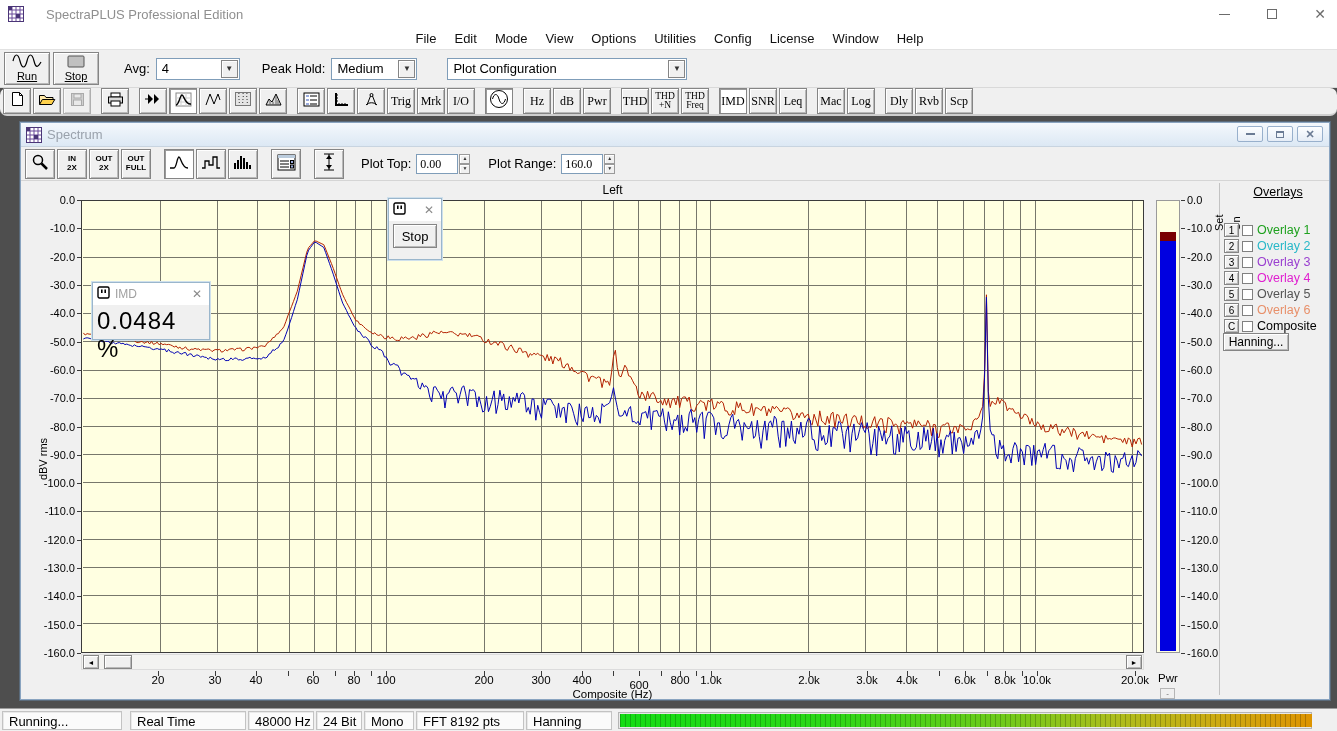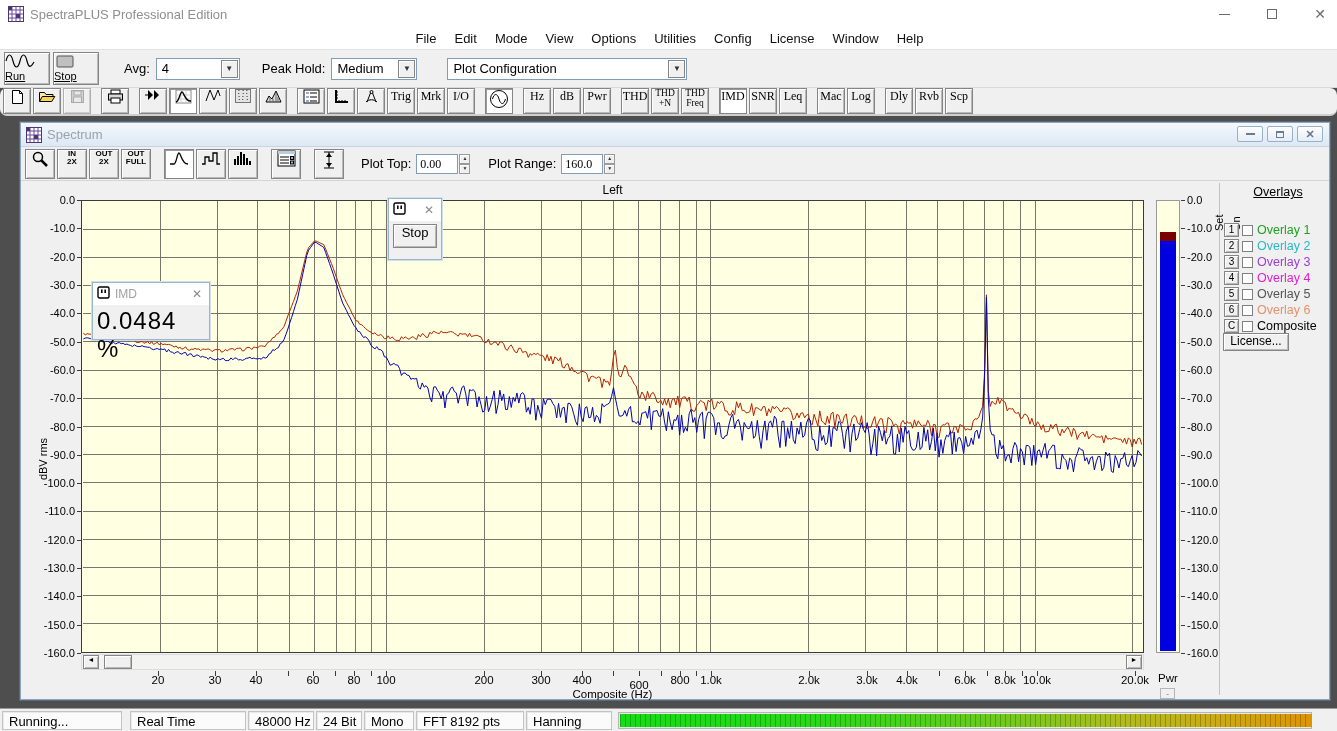--- a/index.html
+++ b/index.html
@@ -9,7 +9,7 @@
   
   .titlebar{position:absolute;left:0;top:0;width:1337px;height:28px;background:#ffffff;display:flex;align-items:center;}
   .titlebar .ticon{margin:0 6px 0 8px;display:inline-flex;}
-  .titlebar .ttext{color:#8f8f8f;font-size:13px;}
+  .titlebar .ttext{color:#8f8f8f;font-size:13px;margin-left:16px;}
   .cap-btn{position:absolute;top:4px;width:28px;height:20px;display:flex;align-items:center;justify-content:center;color:#6b6b6b;}
   .cap-min{left:1210px;} .cap-max{left:1258px;} .cap-close{left:1306px;}
   .cap-minbar{width:11px;height:1px;background:#6b6b6b;}

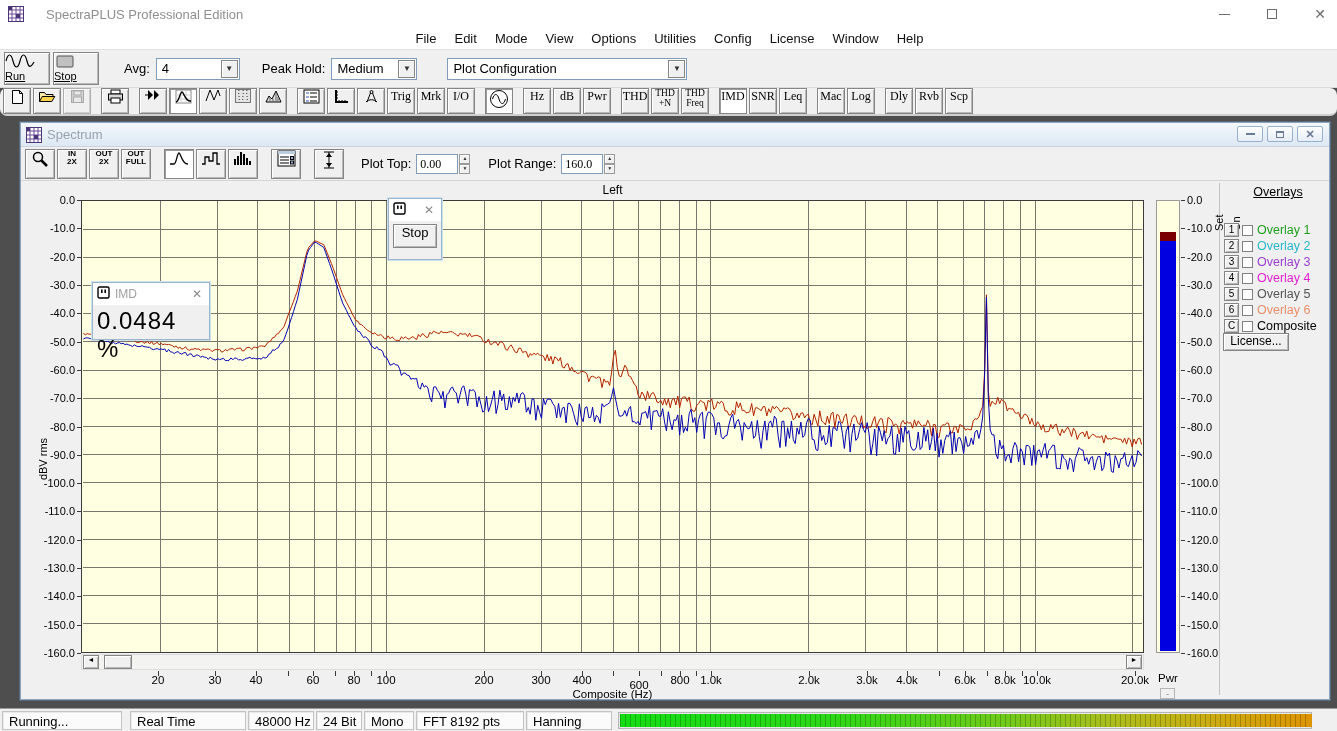--- a/index.html
+++ b/index.html
@@ -21,7 +21,7 @@
   
   .toolbar1{position:absolute;left:0;top:50px;width:1337px;height:38px;background:#f0f0f0;display:flex;align-items:center;border-bottom:1px solid #d9d9d9;}
   .toolbar2{position:absolute;left:0;top:88px;width:1337px;height:28px;background:#f0f0f0;display:flex;align-items:center;padding-left:3px;border-bottom:2px solid #cfcfcf;border-radius:7px;}
-  .btn3d{background:#f0f0f0;border:1px solid #858585;box-shadow:inset 1px 1px 0 #ffffff, inset -1px -1px 0 #b9b9b9;display:flex;align-items:flex-start;justify-content:center;}
+  .btn3d{background:#f0f0f0;border:1px solid #858585;box-shadow:inset 1px 1px 0 #ffffff, inset -1px -1px 0 #b9b9b9;display:flex;align-items:center;justify-content:center;}
   .btn3d.pressed{background:#ffffff;box-shadow:inset 1px 1px 0 #9a9a9a, inset -1px -1px 0 #ffffff;}
   .btn3d.disabled{opacity:.6;}
   .bigbtn{width:46px;height:33px;flex-direction:column;margin-right:3px;font-size:11px;}

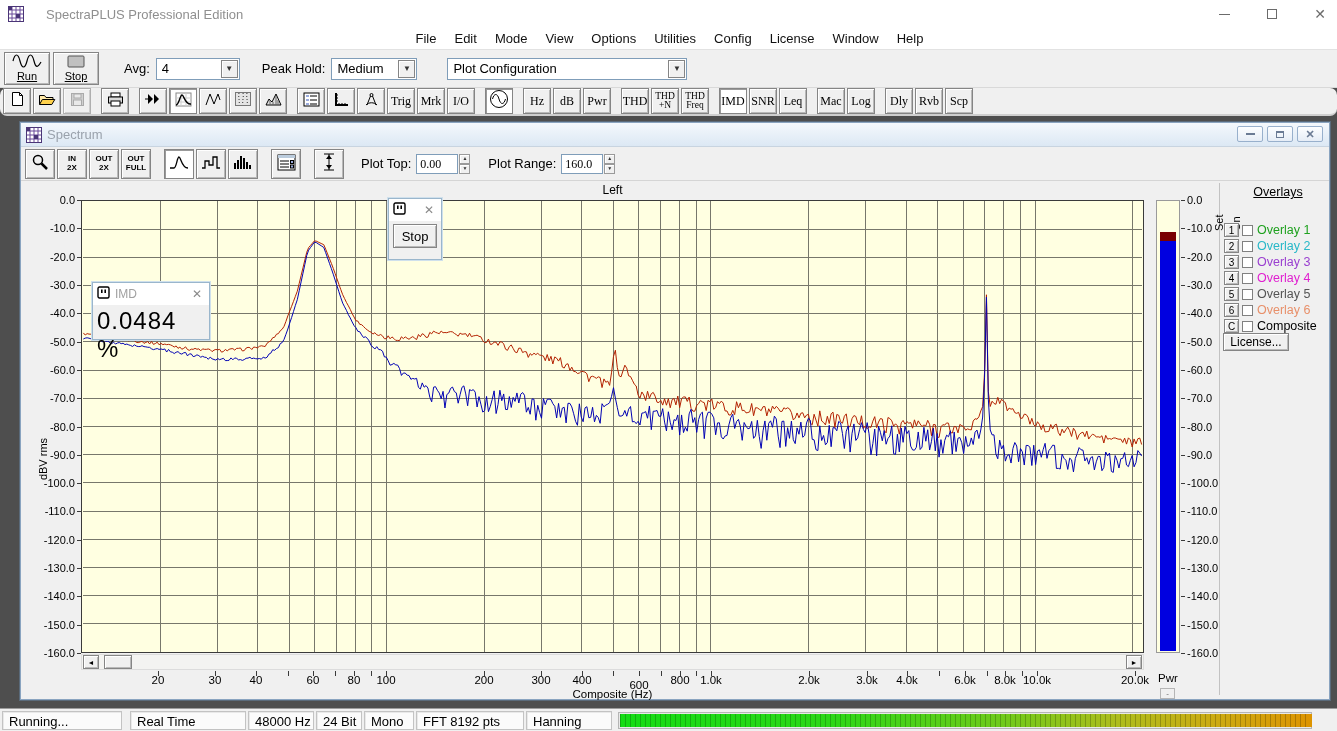--- a/index.html
+++ b/index.html
@@ -622,7 +622,7 @@
           <span class="ov-lbl" style="color: rgb(0, 0, 0);">Composite</span>
         </div>
       </div>
-    <div class="btn3d ov-options">License...</div>
+    <div class="btn3d ov-options">Hanning...</div>
   </div>
 
   <div class="float-win" style="left:388px;top:198px;width:54px;height:62px">

